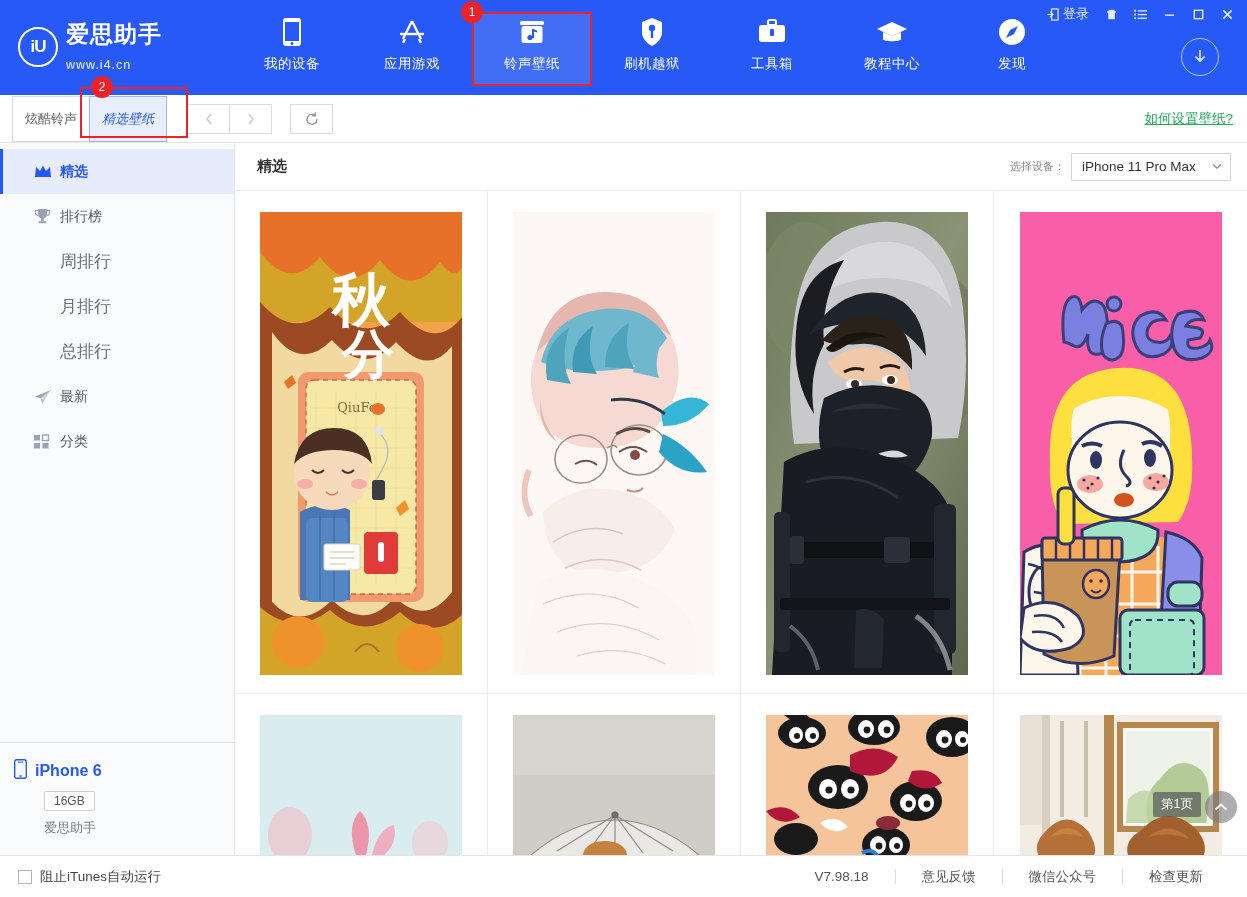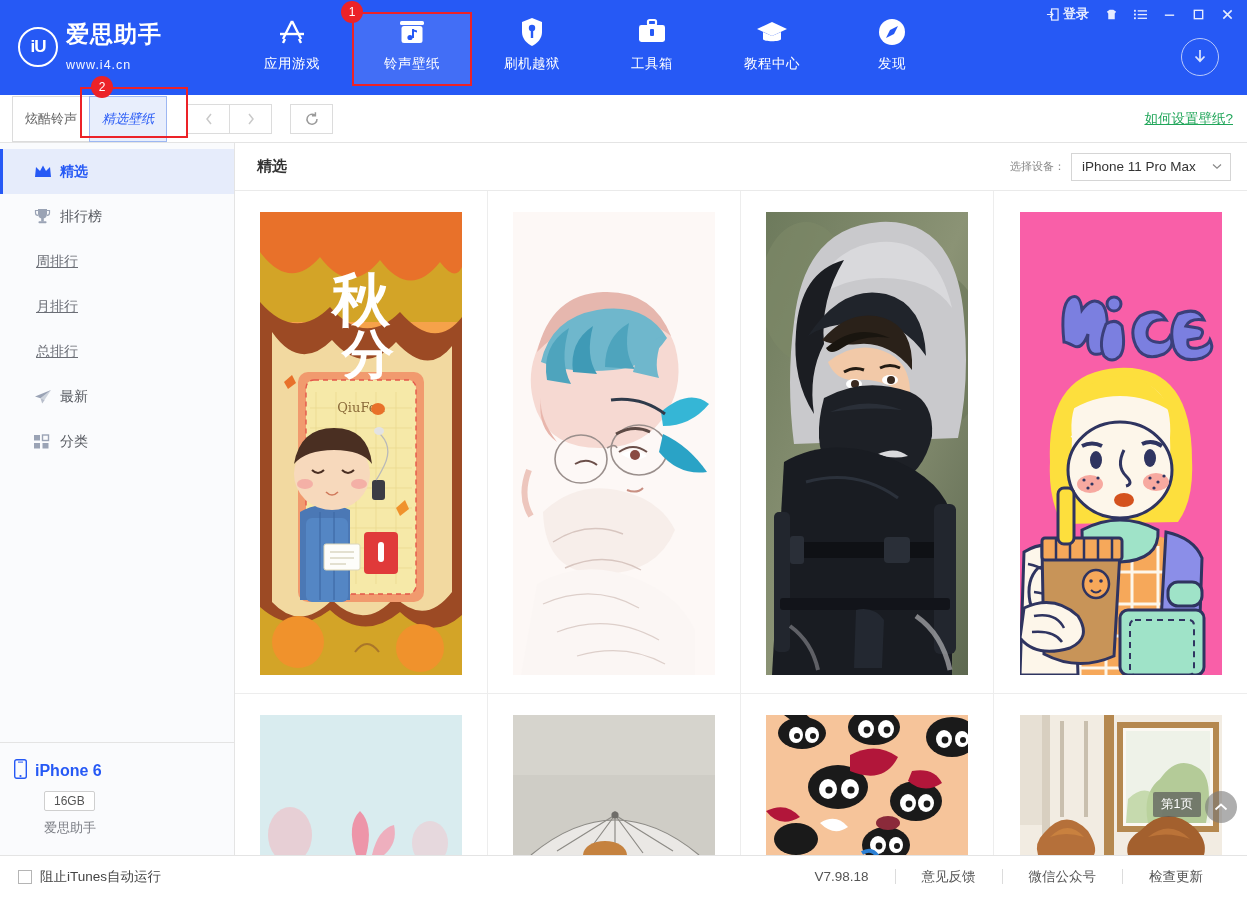--- a/index.html
+++ b/index.html
@@ -47,7 +47,7 @@
   .badge-1 { left: -11px; top: -11px; }
 
   .winbar { position: absolute; right: 6px; top: 2px; display: flex; align-items: center; gap: 2px; }
-  .winbtn { color: #e6ecff; font-size: 13px; padding: 3px 7px; cursor: pointer; display: flex; align-items: center; gap: 4px; font-weight: bold; }
+  .winbtn { color: #e6ecff; font-size: 13px; padding: 3px 7px; cursor: pointer; display: flex; align-items: center; gap: 4px; }
   .dl-circle {
     position: absolute; right: 28px; top: 38px; width: 38px; height: 38px;
     border-radius: 50%; border: 1.6px solid #b9c9fb; display: flex;

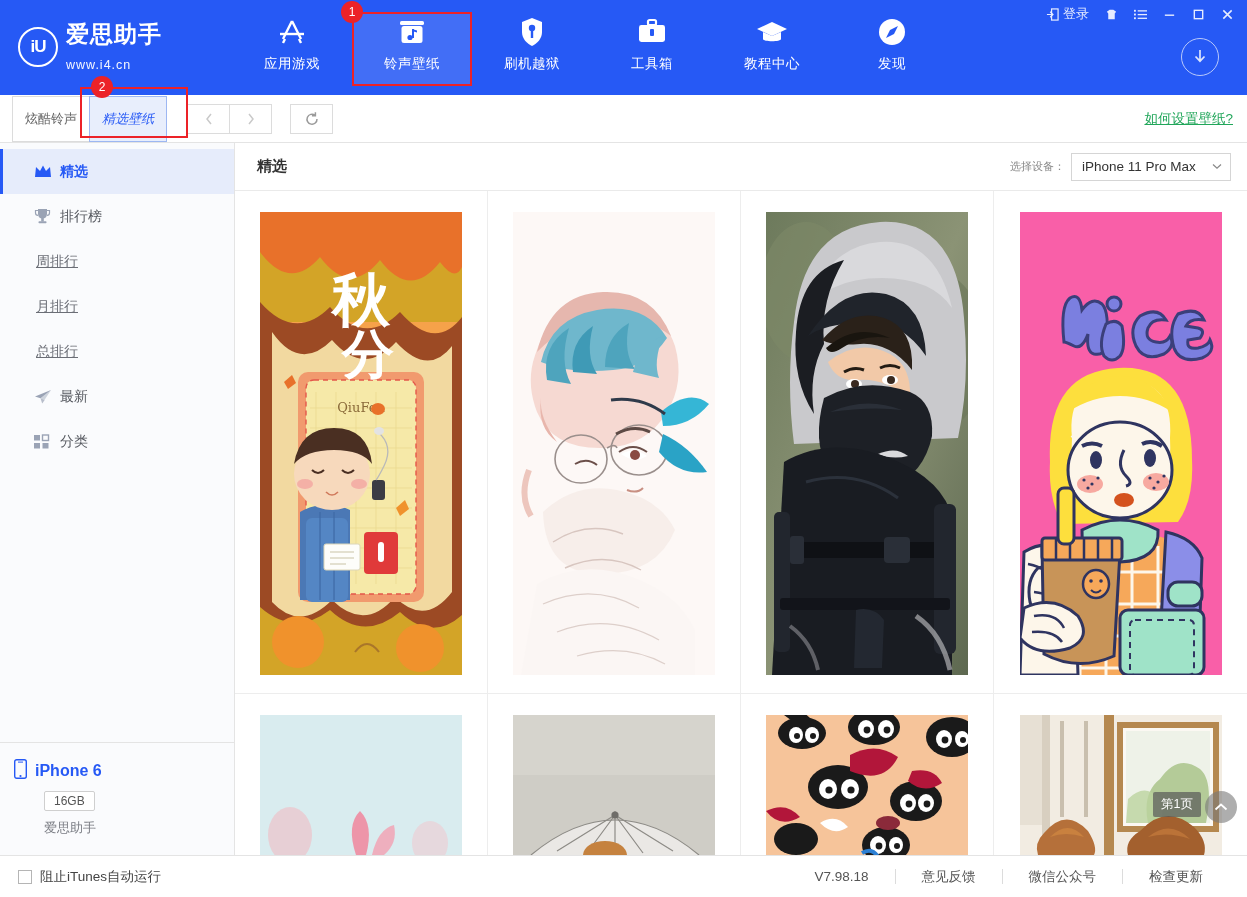--- a/index.html
+++ b/index.html
@@ -183,6 +183,16 @@
 
     <div class="navitems">
 
+      <div class="navitem">
+        <div class="nav-ico">
+          <svg width="20" height="30" viewBox="0 0 20 30">
+              <rect x="1" y="1" width="18" height="28" rx="3" fill="#fff"></rect>
+              <rect x="3" y="5" width="14" height="19" fill="#2659f5"></rect>
+              <circle cx="10" cy="26.5" r="1.4" fill="#2659f5"></circle>
+            </svg>
+        </div>
+        <div class="nav-lbl">我的设备</div>
+      </div>
 
       <div class="navitem">
         <div class="nav-ico">

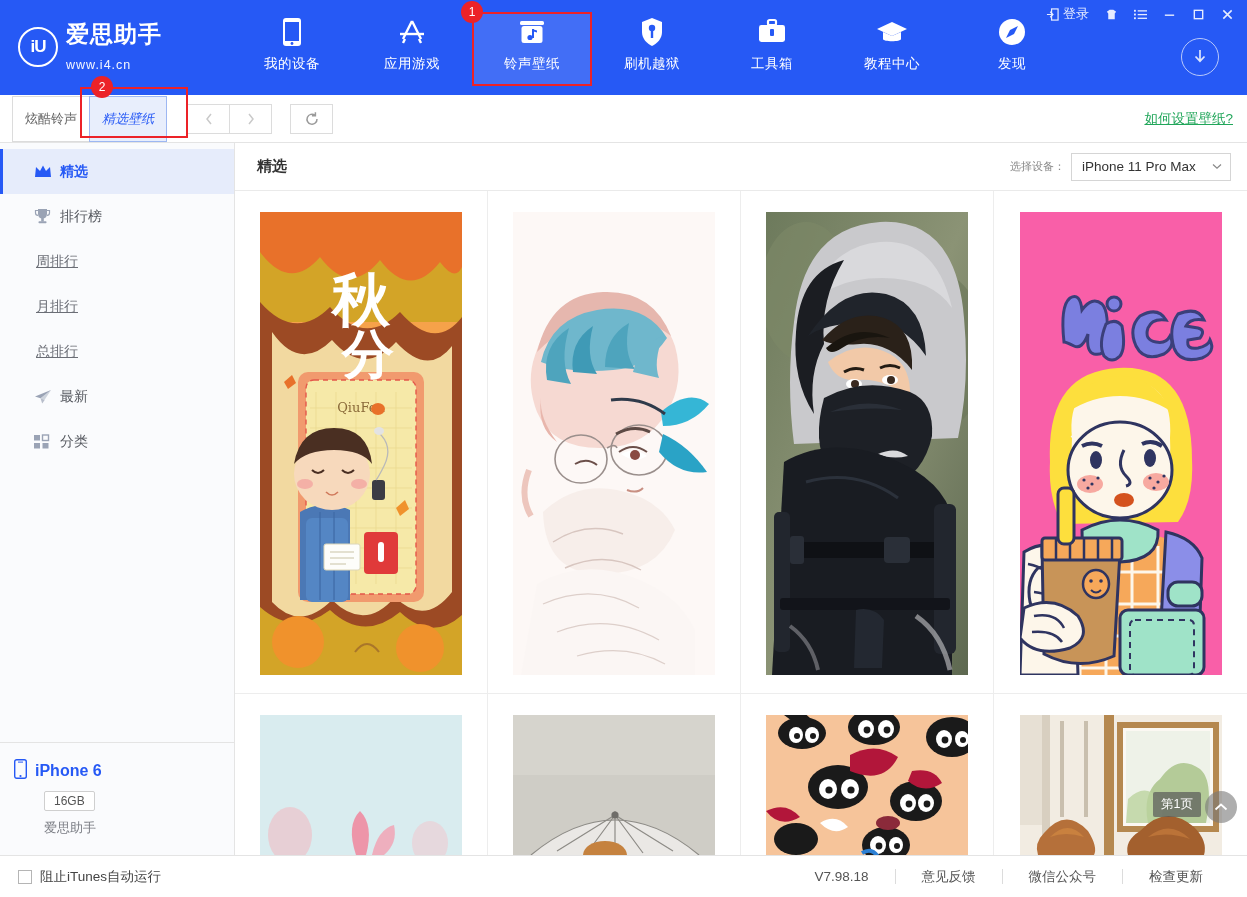--- a/index.html
+++ b/index.html
@@ -104,7 +104,7 @@
   .side-item.active::before {
     content: ""; position: absolute; left: 0; top: 0; bottom: 0; width: 3px; background: #2659f5;
   }
-  .side-item.sub { padding-left: 36px; font-size: 14px; color: #6b6e76; height: 45px; text-decoration: underline; }
+  .side-item.sub { padding-left: 60px; font-size: 17px; color: #6b6e76; height: 45px; }
 
   .device-box { border-top: 1px solid #e4e4e4; padding: 16px 0 18px 14px; }
   .dev-row { display: flex; align-items: center; gap: 8px; }

